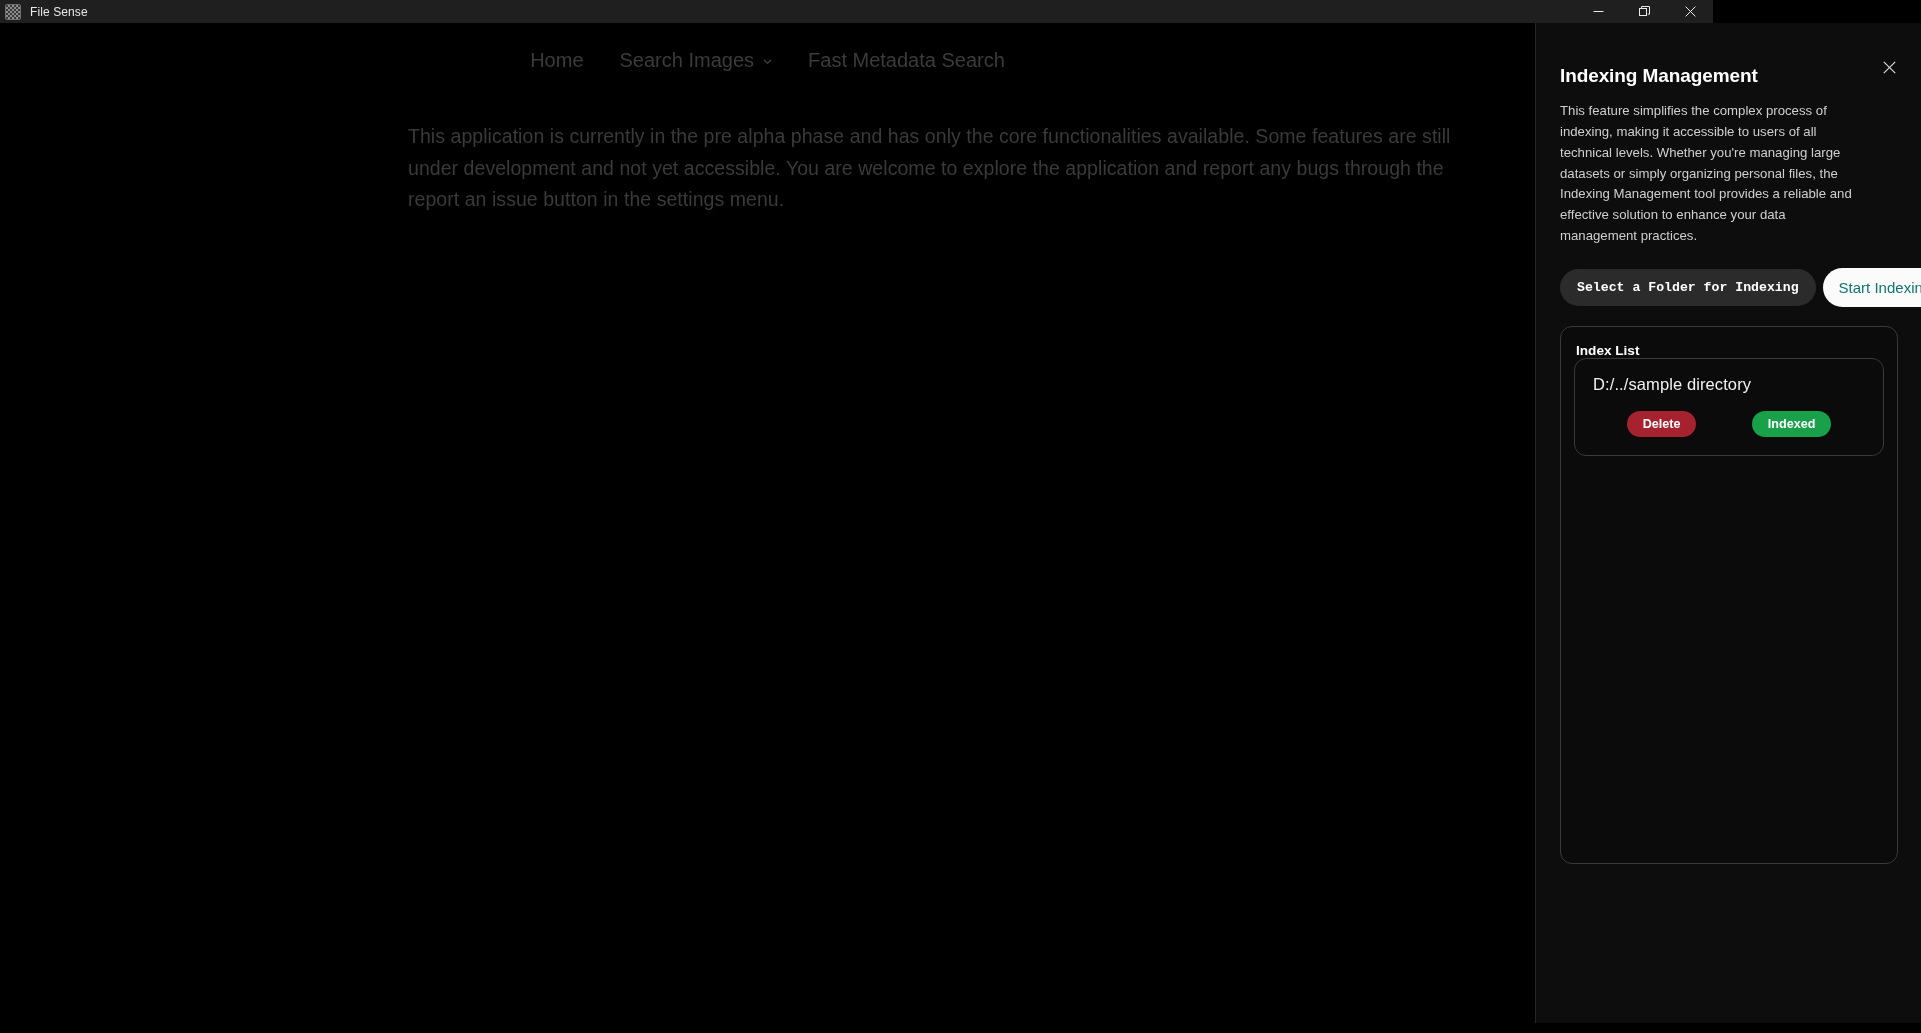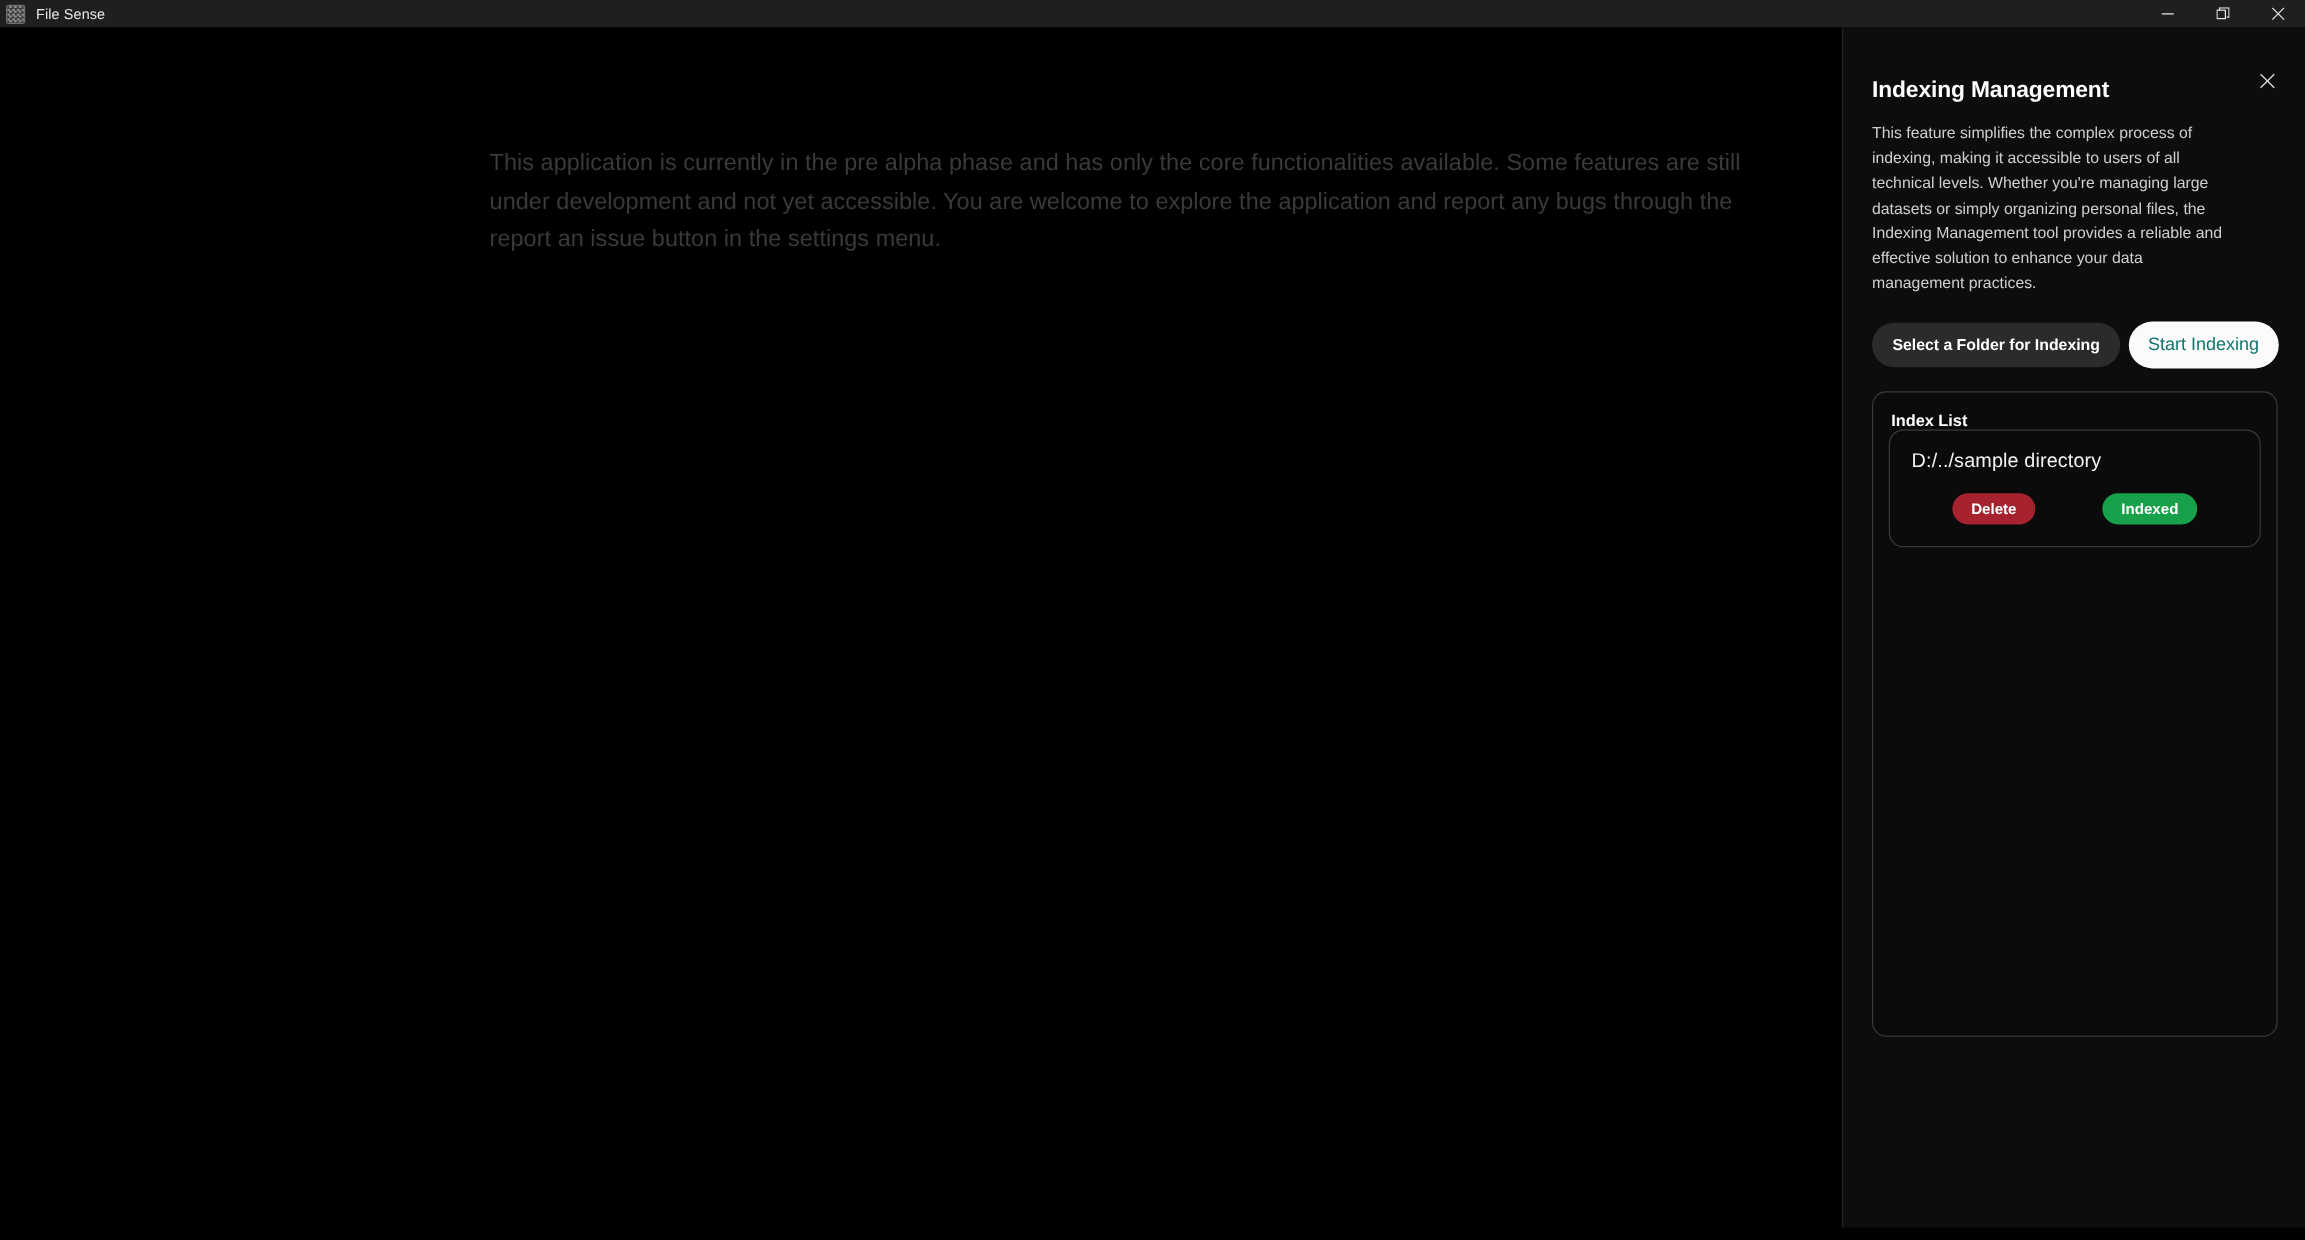--- a/index.html
+++ b/index.html
@@ -16,7 +16,7 @@
   .titlebar {
     position: absolute;
     top: 0; left: 0;
-    width: 1921px;
+    width: 1713px;
     height: 23px;
     background: #1f1f1f;
     display: flex;

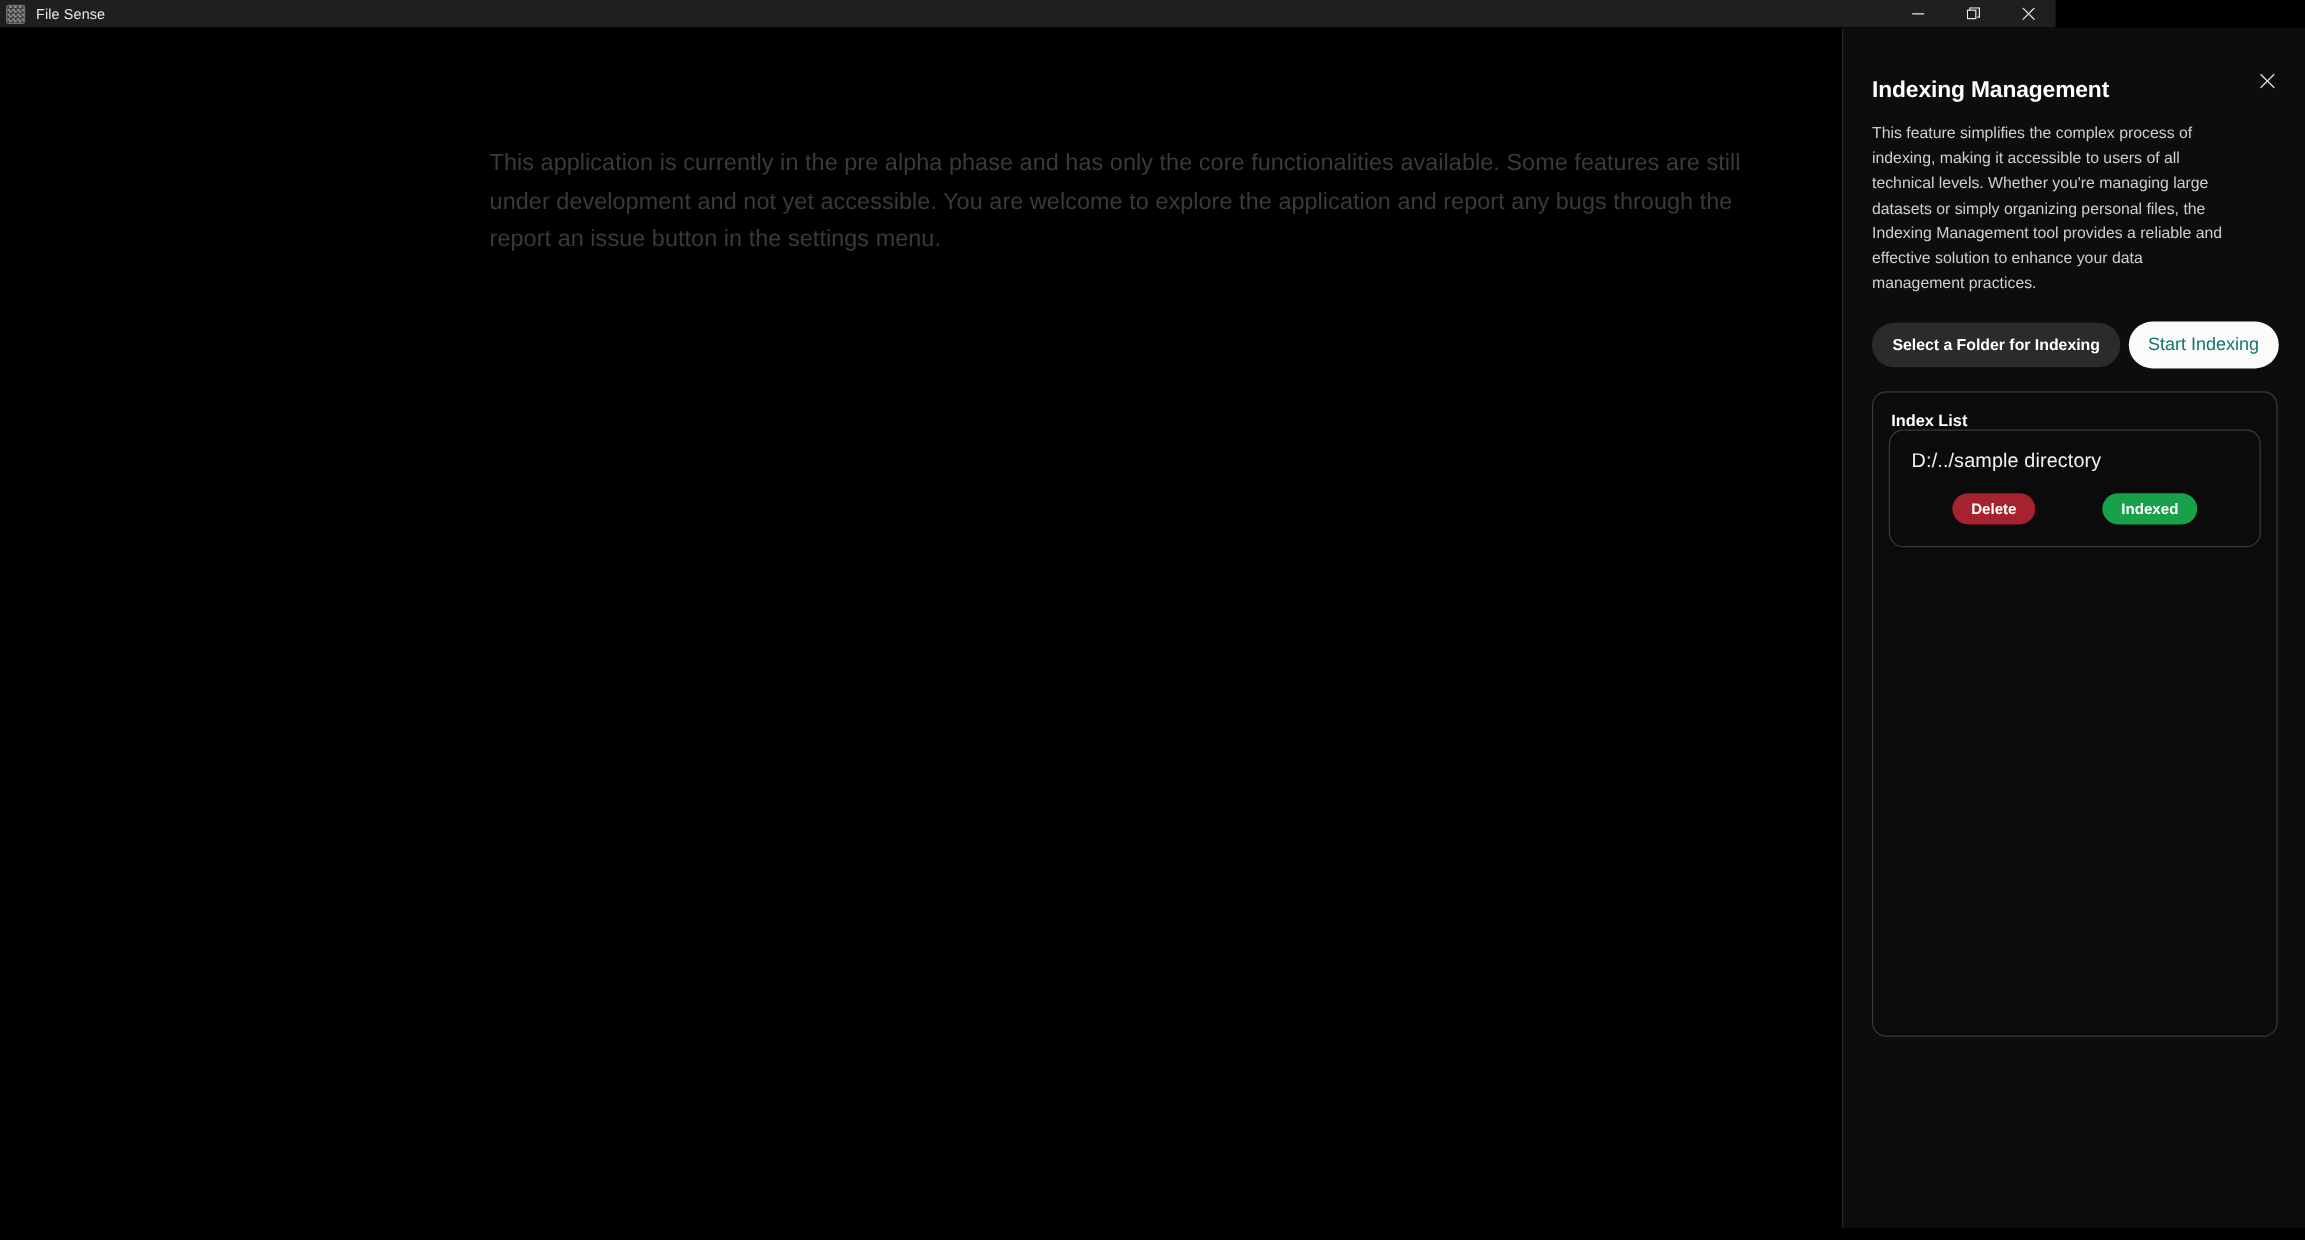--- a/index.html
+++ b/index.html
@@ -246,6 +246,22 @@
 
   <div class="main">
 
+    <div class="navbar">
+      <div class="nav-item">
+        <span>Home</span>
+      </div>
+      <div class="nav-item">
+        <span>Search Images</span>
+        <span class="caret">
+          <svg width="9" height="9" viewBox="0 0 9 9">
+              <polyline points="1,3 4.5,6.3 8,3" fill="none" stroke="#4a4a4a" stroke-width="1.1"></polyline>
+            </svg>
+        </span>
+      </div>
+      <div class="nav-item">
+        <span>Fast Metadata Search</span>
+      </div>
+    </div>
 
     <div class="intro">This application is currently in the pre alpha phase and has only the core functionalities available. Some features are still under development and not yet accessible. You are welcome to explore the application and report any bugs through the report an issue button in the settings menu.</div>
 

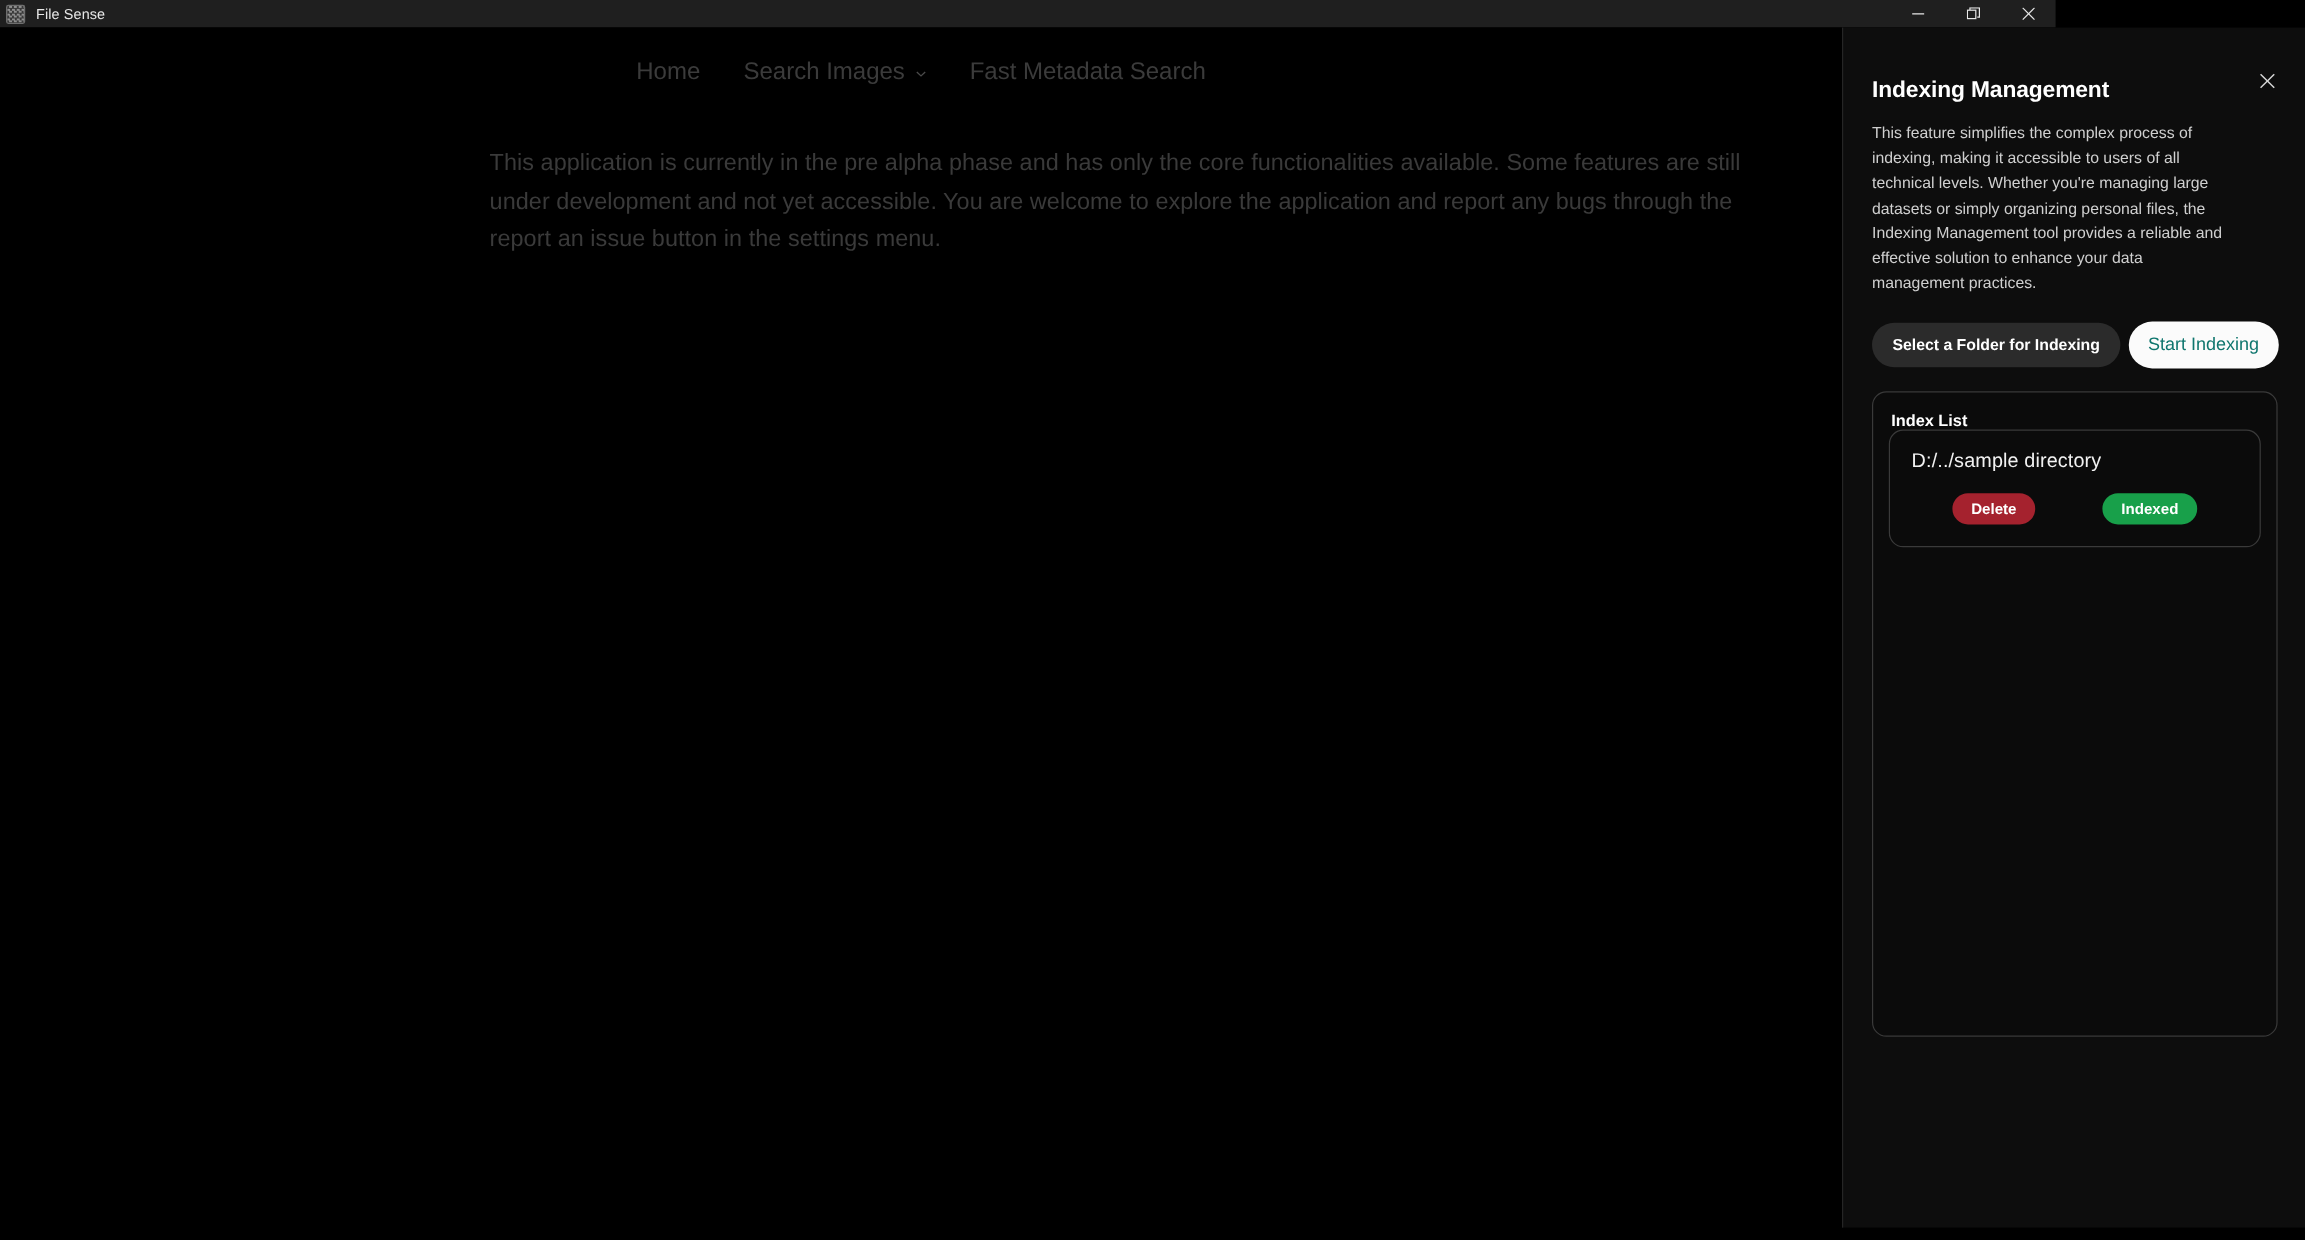--- a/index.html
+++ b/index.html
@@ -160,6 +160,7 @@
     font-size: 13.2px;
     font-weight: bold;
     padding: 11px 17px;
+    font-family: Liberation Mono, monospace;
   }
   .btn-light {
     background: #fbfbfb;

